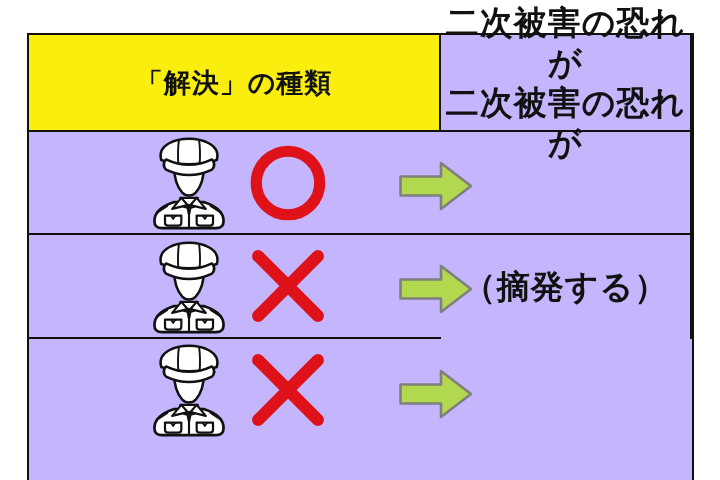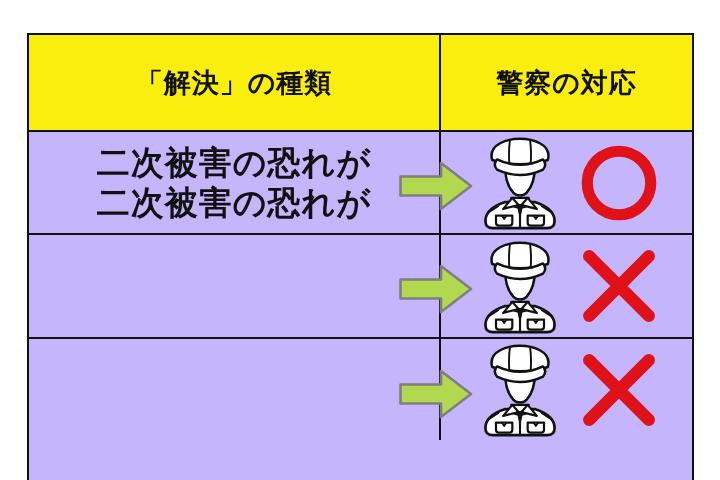--- a/index.html
+++ b/index.html
@@ -108,9 +108,6 @@
     <div class="cell header-cell col1 rb">
       <span class="header-label">「解決」の種類</span>
     </div>
-    <div class="cell header-cell rb">
-      <span class="header-label">警察の対応</span>
-    </div>
 
     <div class="cell desc col1 rb">
       <div class="tline">二次被害の恐れが</div>

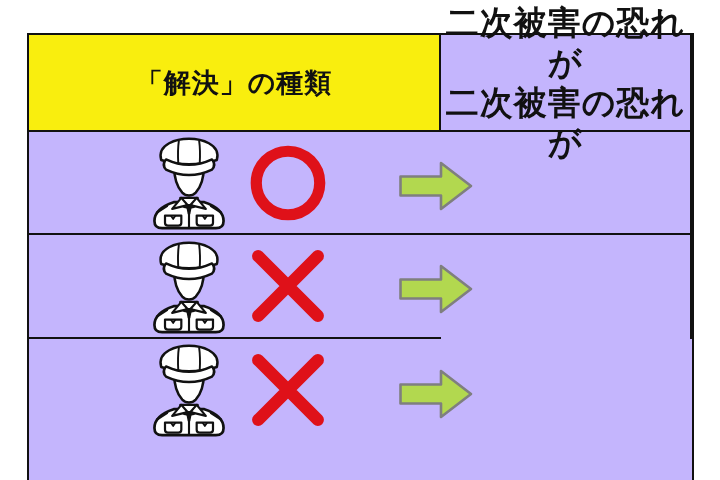--- a/index.html
+++ b/index.html
@@ -144,6 +144,7 @@
     </div>
 
     <div class="cell desc col1">
+      <div class="tline">（摘発する）</div>
     </div>
     <div class="cell response">
       <span class="police">

